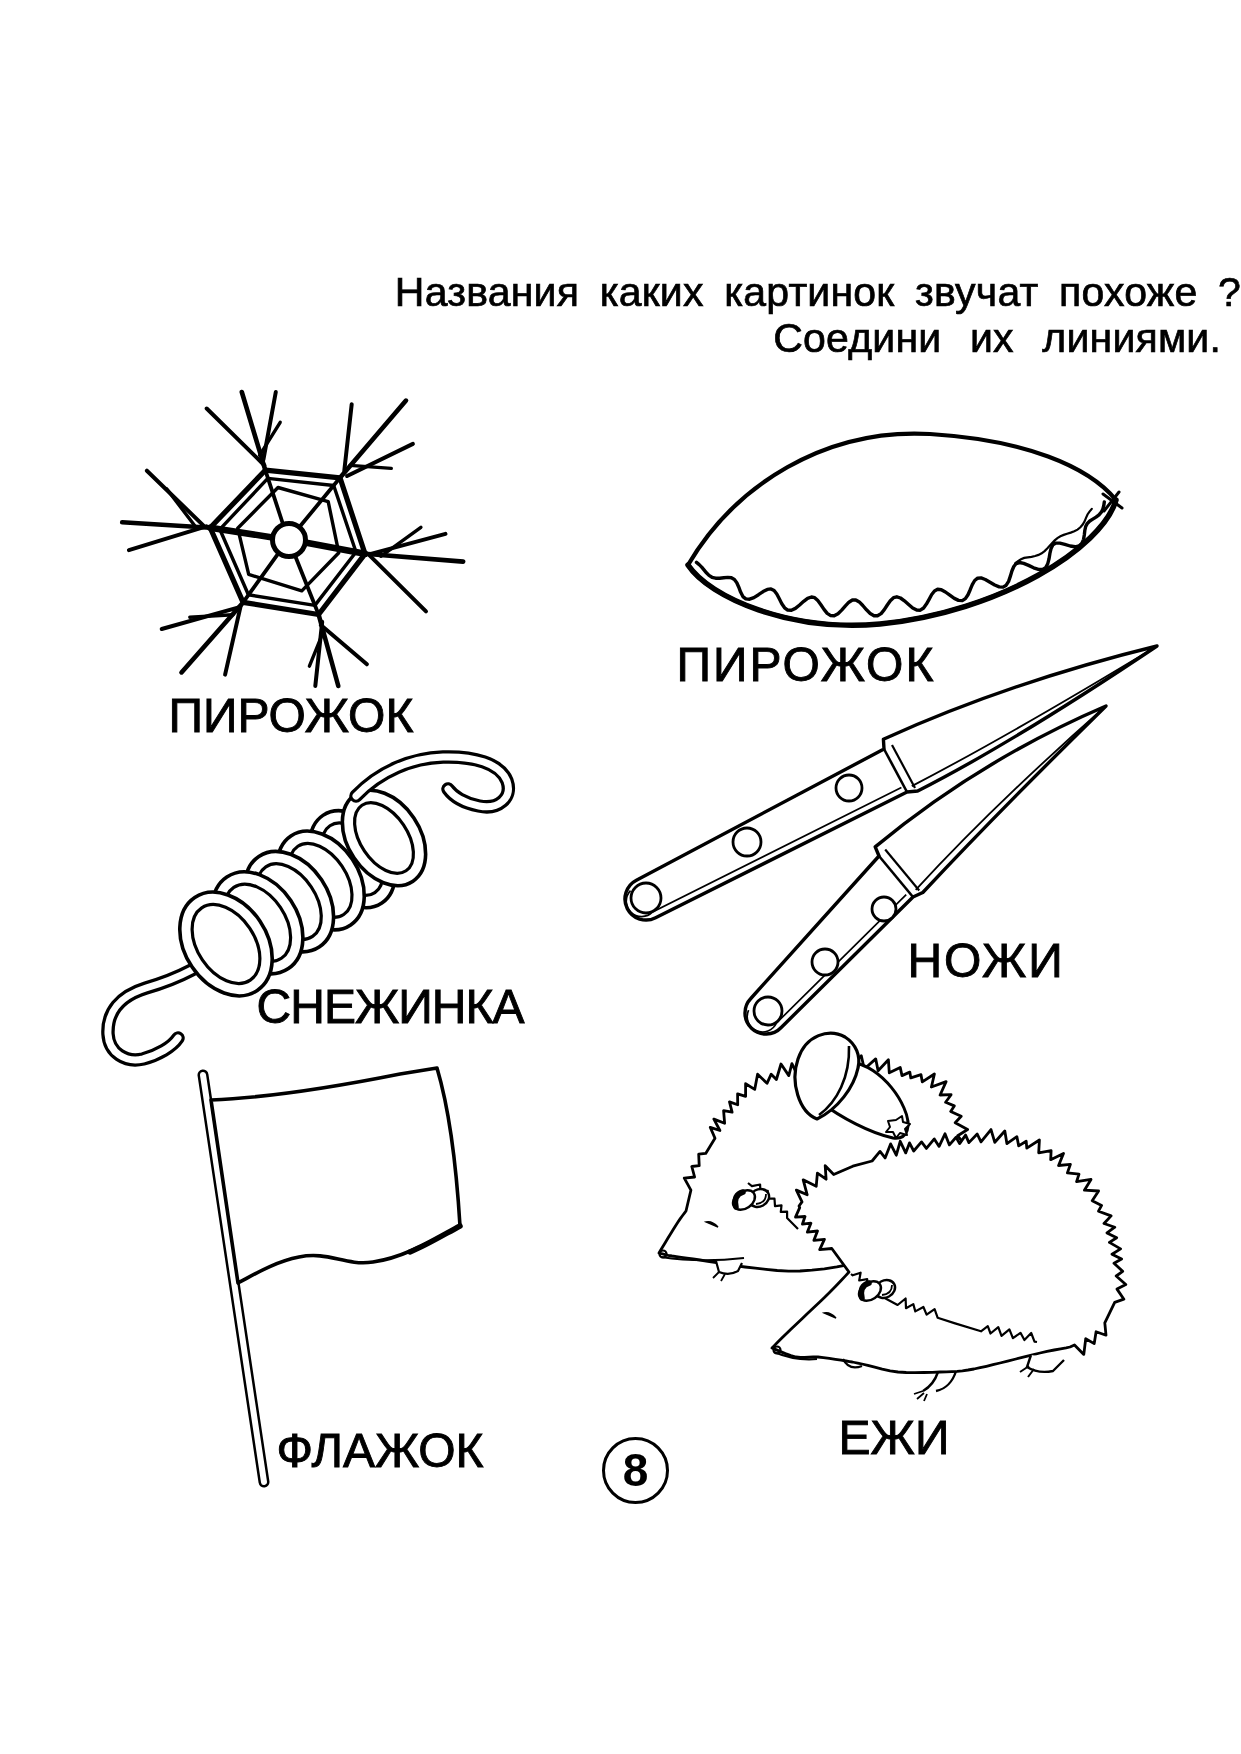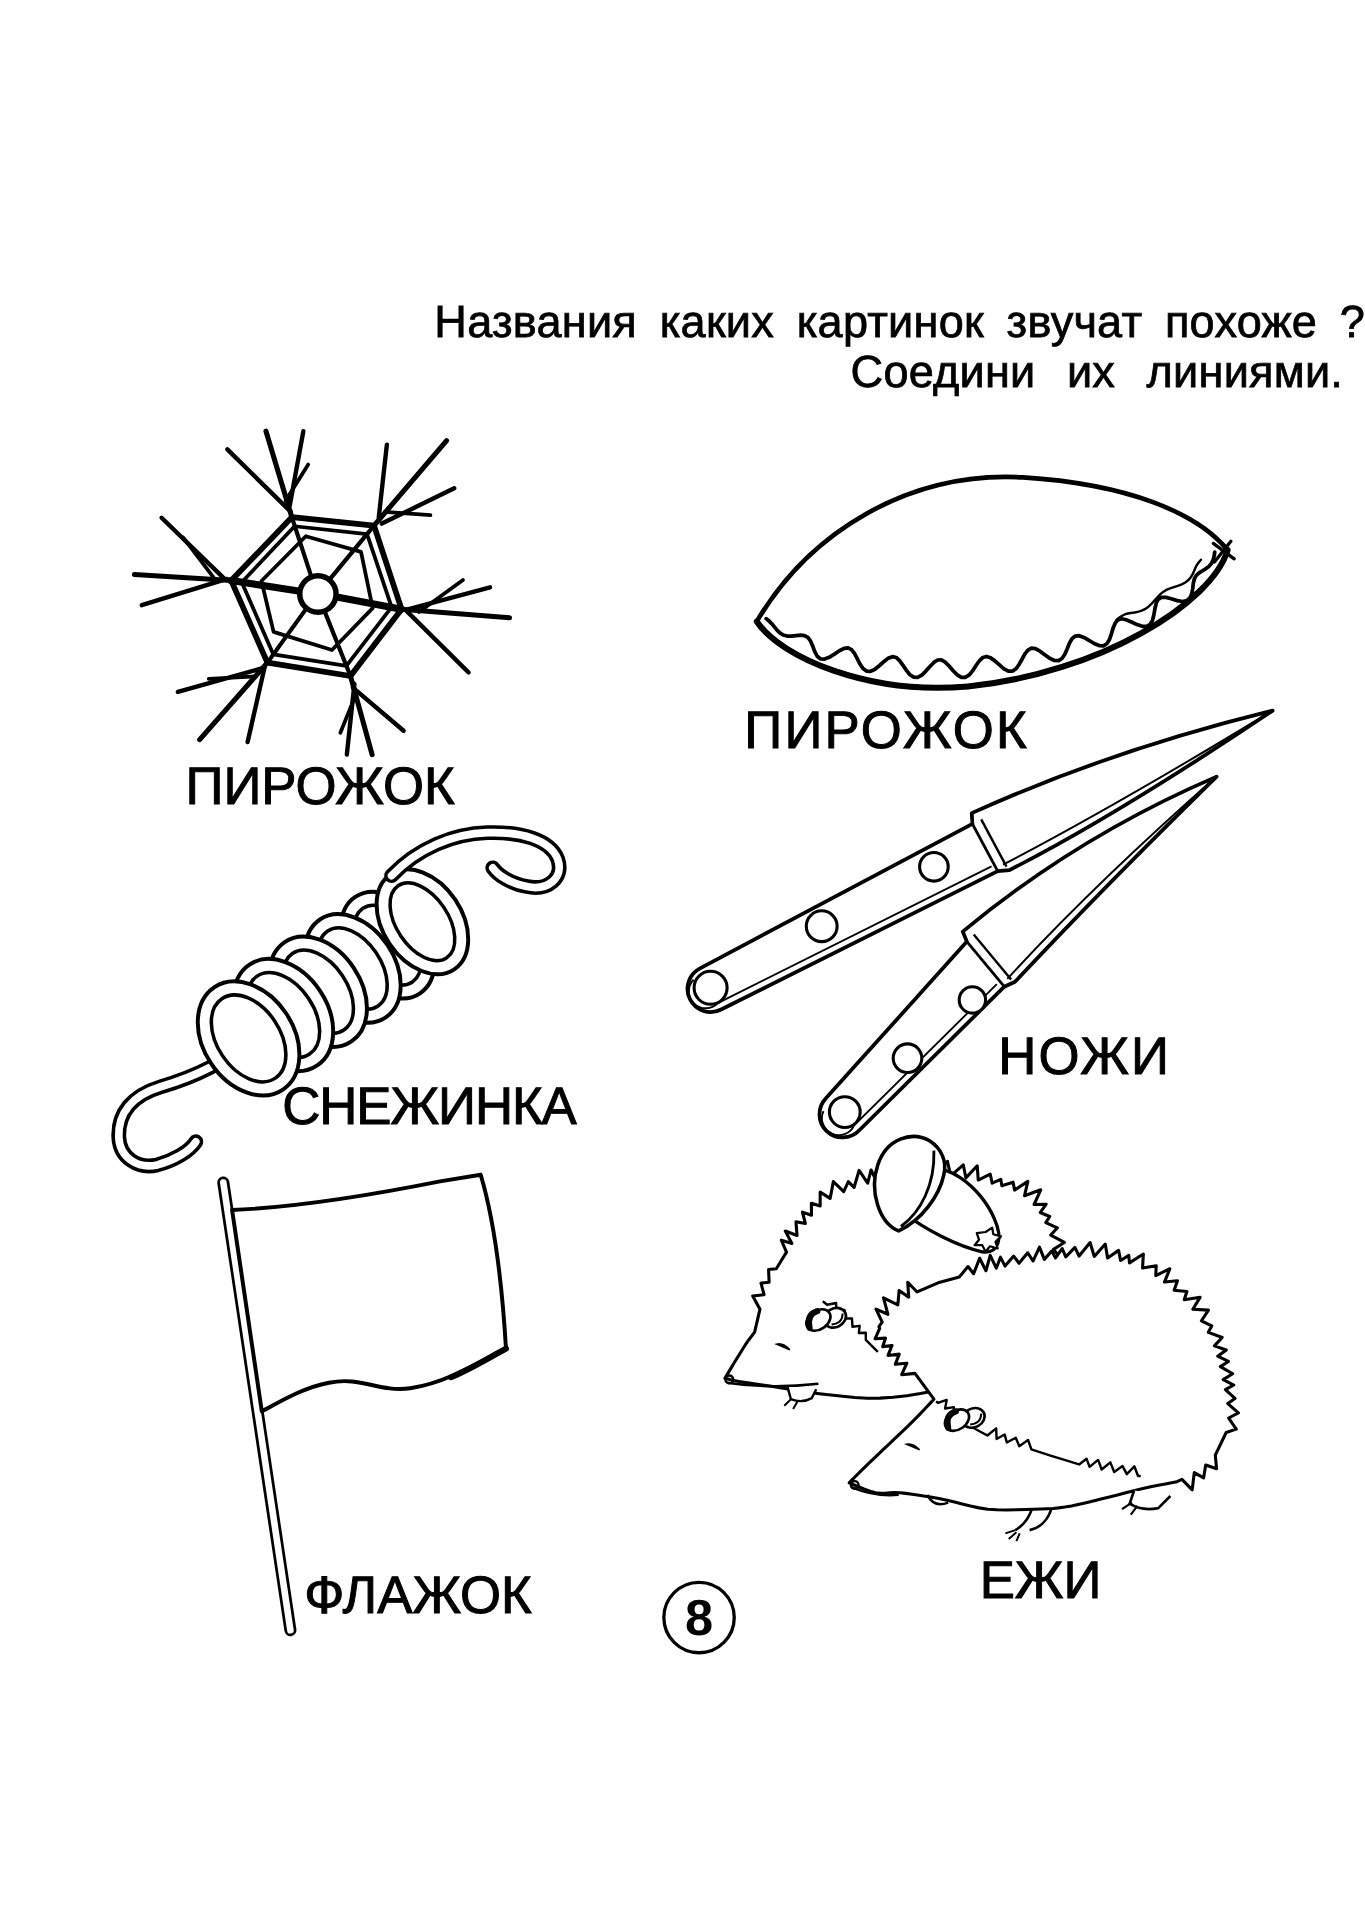--- a/index.html
+++ b/index.html
@@ -197,7 +197,7 @@
   <div class="fig-label" style="left:390px; top:986px; letter-spacing:-1px;">СНЕЖИНКА</div>
   <div class="fig-label" style="left:986px; top:940px; letter-spacing:1.8px;">НОЖИ</div>
   <div class="fig-label" style="left:380px; top:1406px; letter-spacing:0px;margin-top:24px;">ФЛАЖОК</div>
-  <div class="fig-label" style="left:946px; top:1417px; letter-spacing:0px;">ЕЖИ</div>
+  <div class="fig-label" style="left:894px; top:1417px; letter-spacing:0px;">ЕЖИ</div>
 
   <div class="page-number">
     <span>8</span>

